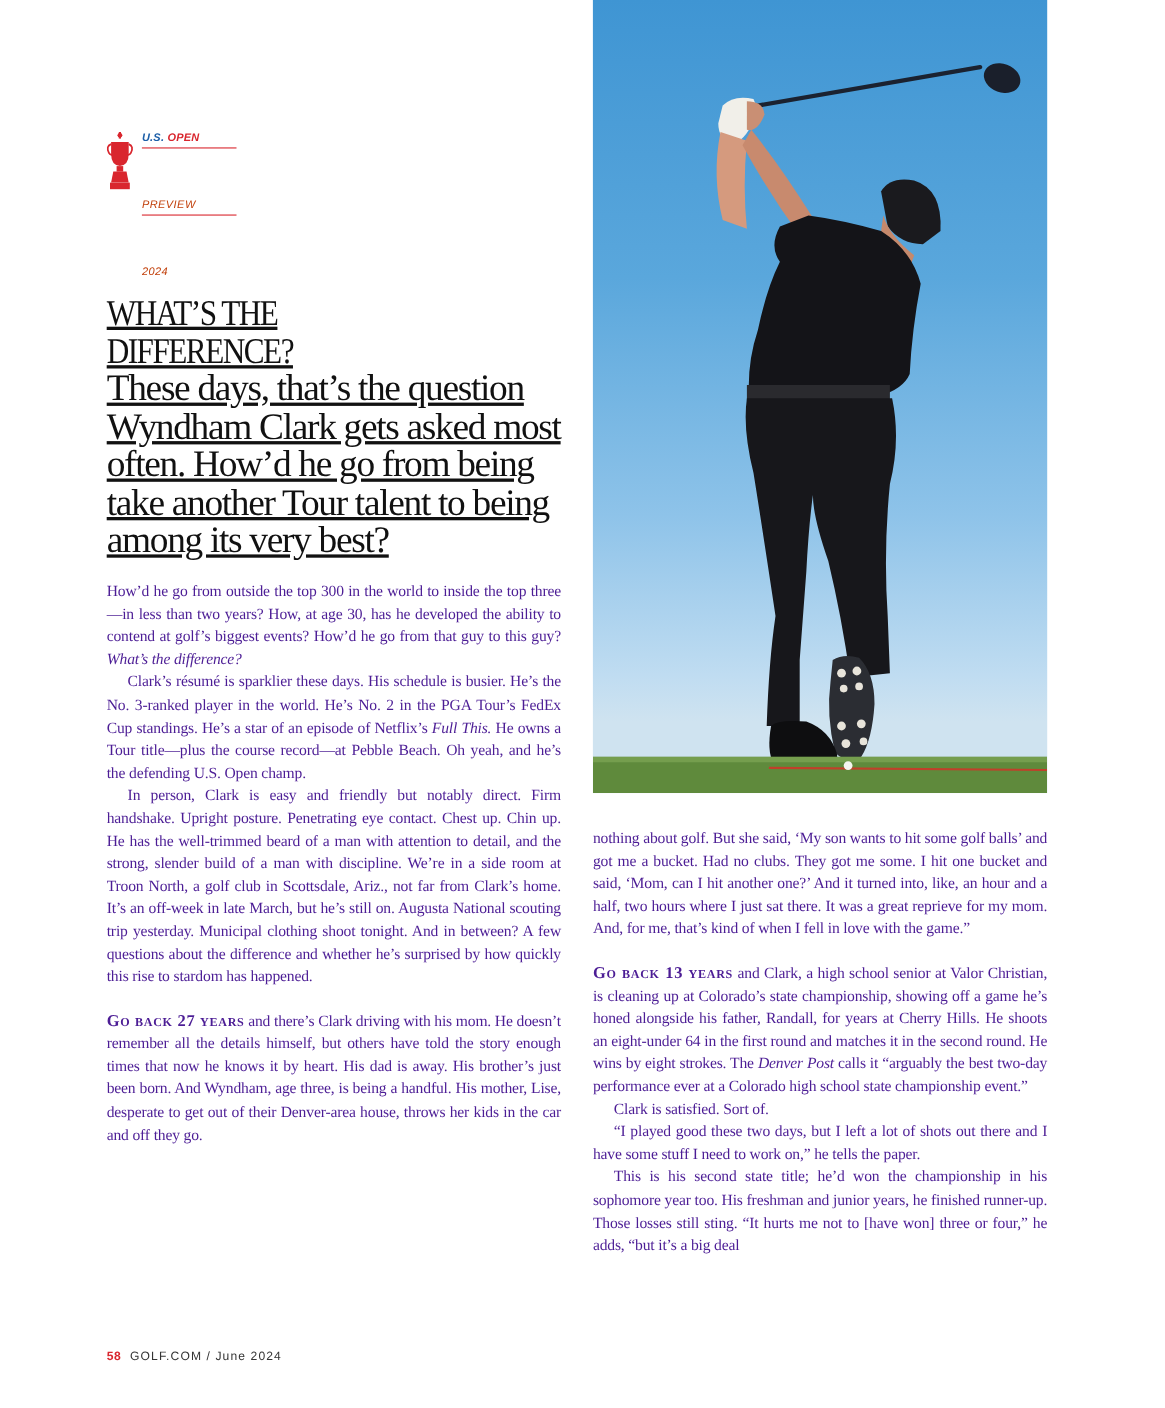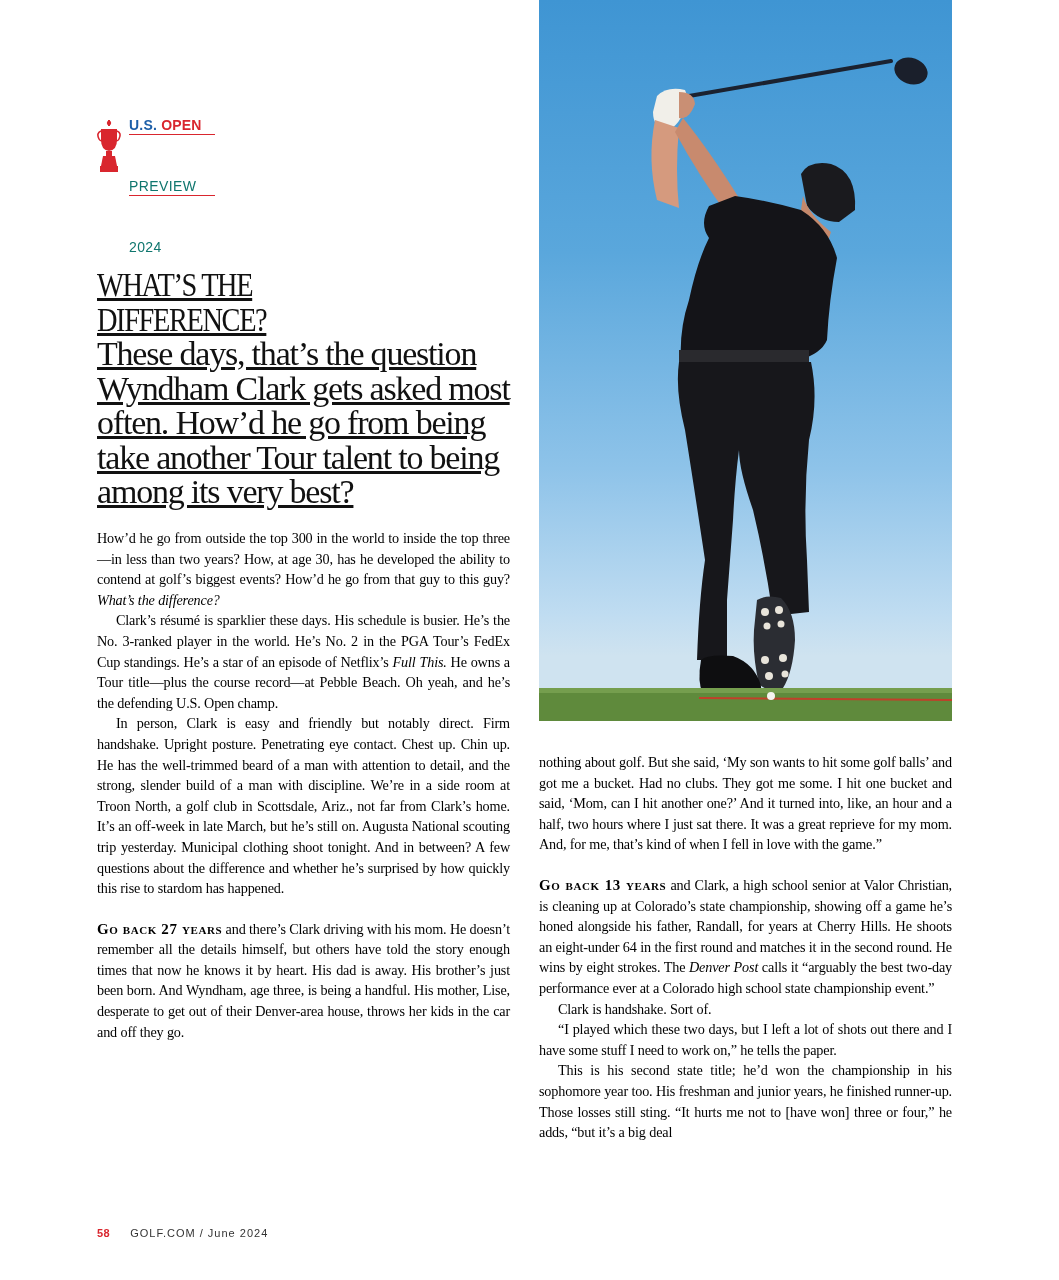--- a/index.html
+++ b/index.html
@@ -9,7 +9,7 @@
   
   .kicker { position: absolute; left: 97px; top: 118px; display: flex; align-items: flex-start; gap: 6px; }
   .kicker .trophy { width: 26px; height: 54px; margin-top: 2px; }
-  .kicker .lines { font-family: "Liberation Sans", "DejaVu Sans", sans-serif; font-size: 14px; line-height: 15px; }
+  .kicker .lines { font-family: "Liberation Sans", "DejaVu Sans", sans-serif; font-size: 10px; line-height: 15px; font-style: italic; }
   .kicker .l1 { font-weight: bold; letter-spacing: 0.2px; }
   .kicker .l1 .us { color: #1d5fa8; }
   .kicker .l1 .open { color: #d9262e; }

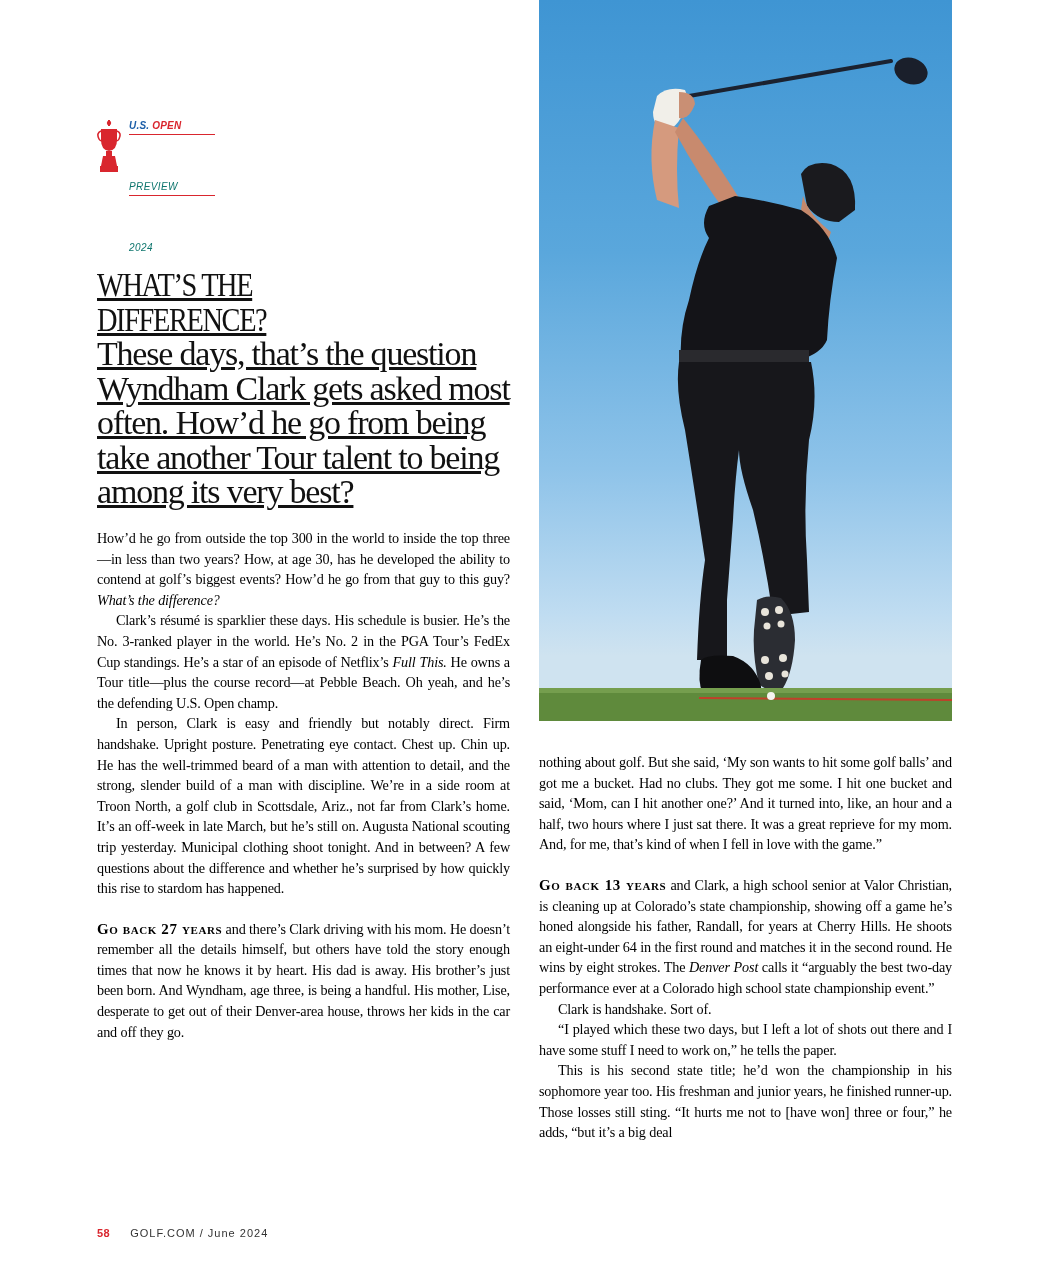--- a/index.html
+++ b/index.html
@@ -14,7 +14,7 @@
   .kicker .l1 .us { color: #1d5fa8; }
   .kicker .l1 .open { color: #d9262e; }
   .kicker .rule { height: 1px; background: #d9262e; width: 86px; margin: 1px 0; }
-  .kicker .l2, .kicker .l3 { color: #0f766e; letter-spacing: 0.4px; margin-top: 44px; }
+  .kicker .l2, .kicker .l3 { color: #c2410c; letter-spacing: 0.4px; margin-top: 44px; }
 
   
   .headline { position: absolute; left: 97px; top: 268px; width: 420px;

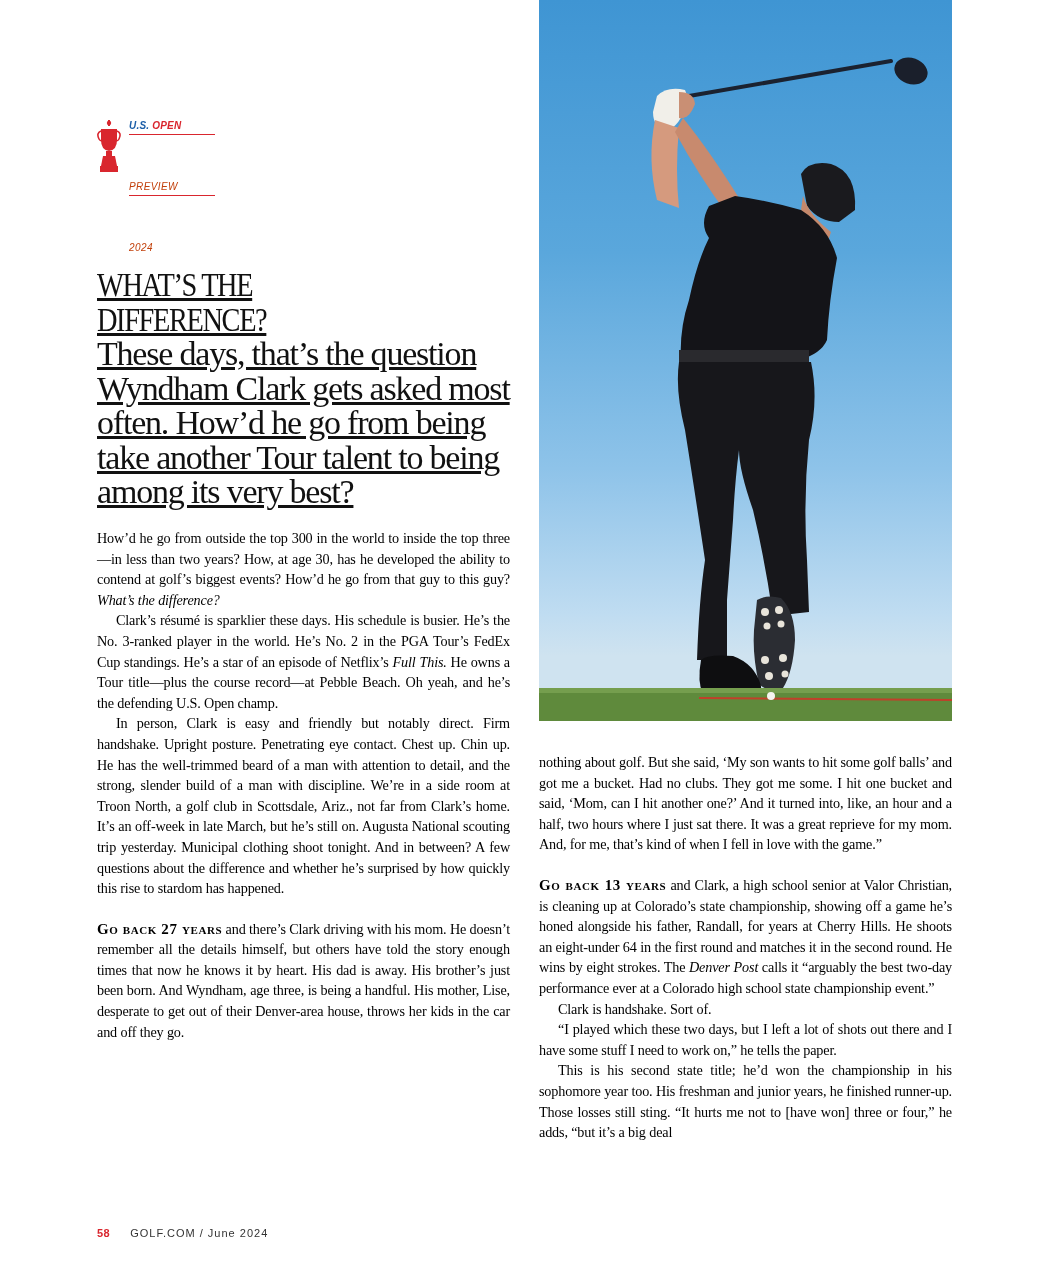--- a/index.html
+++ b/index.html
@@ -25,7 +25,7 @@
 
   
   .col { position: absolute; width: 413px; font-size: 14.2px; line-height: 20.6px;
-         text-align: justify; color: #000000; letter-spacing: -0.15px; }
+         text-align: justify; color: #4c1d95; letter-spacing: -0.15px; }
   .col p { margin: 0; text-indent: 19px; }
   .col p.noindent { text-indent: 0; }
   .col p.gap { margin-top: 20px; }

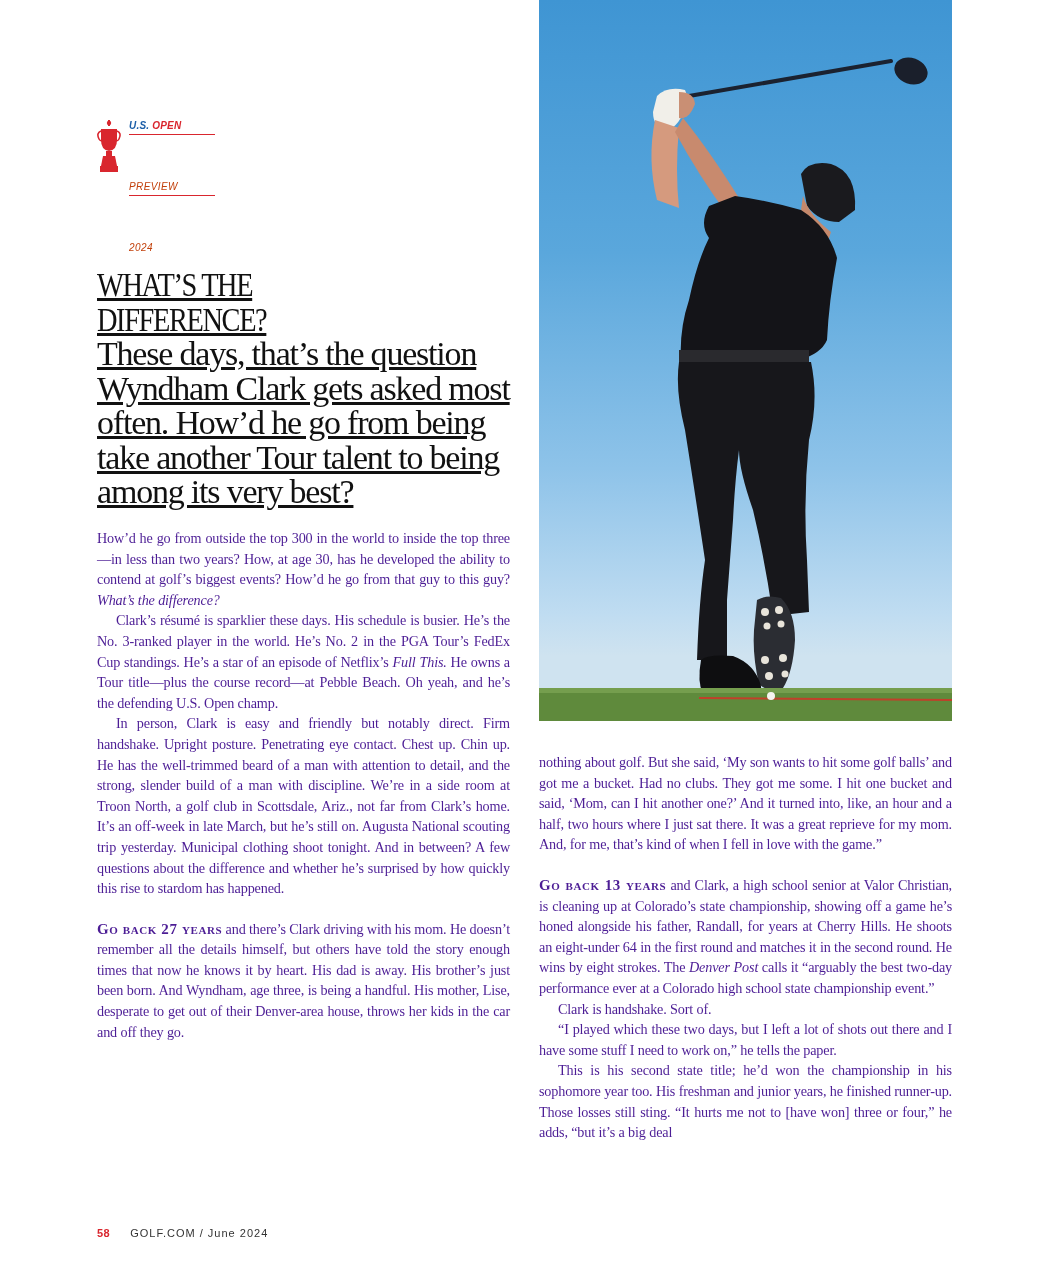--- a/index.html
+++ b/index.html
@@ -126,7 +126,7 @@
 <div class="col col-right">
   <p class="noindent"><span>nothing about golf. But she said, ‘My son wants to hit some golf balls’ and got me a bucket. Had no clubs. They got me some. I hit one bucket and said, ‘Mom, can I hit another one?’ And it turned into, like, an hour and a half, two hours where I just sat there. It was a great reprieve for my mom. And, for me, that’s kind of when I fell in love with the game.”</span></p>
   <p class="noindent gap"><span class="lead">Go back 13 years</span><span> and Clark, a high school senior at Valor Christian, is cleaning up at Colorado’s state championship, showing off a game he’s honed alongside his father, Randall, for years at Cherry Hills. He shoots an eight-under 64 in the first round and matches it in the second round. He wins by eight strokes. The </span><em>Denver Post</em><span> calls it “arguably the best two-day performance ever at a Colorado high school state championship event.”</span></p>
-  <p><span>Clark is handshake. Sort of.</span></p>
+  <p><span>Clark is satisfied. Sort of.</span></p>
   <p><span>“I played which these two days, but I left a lot of shots out there and I have some stuff I need to work on,” he tells the paper.</span></p>
   <p><span>This is his second state title; he’d won the championship in his sophomore year too. His freshman and junior years, he finished runner-up. Those losses still sting. “It hurts me not to [have won] three or four,” he adds, “but it’s a big deal</span></p>
 </div>

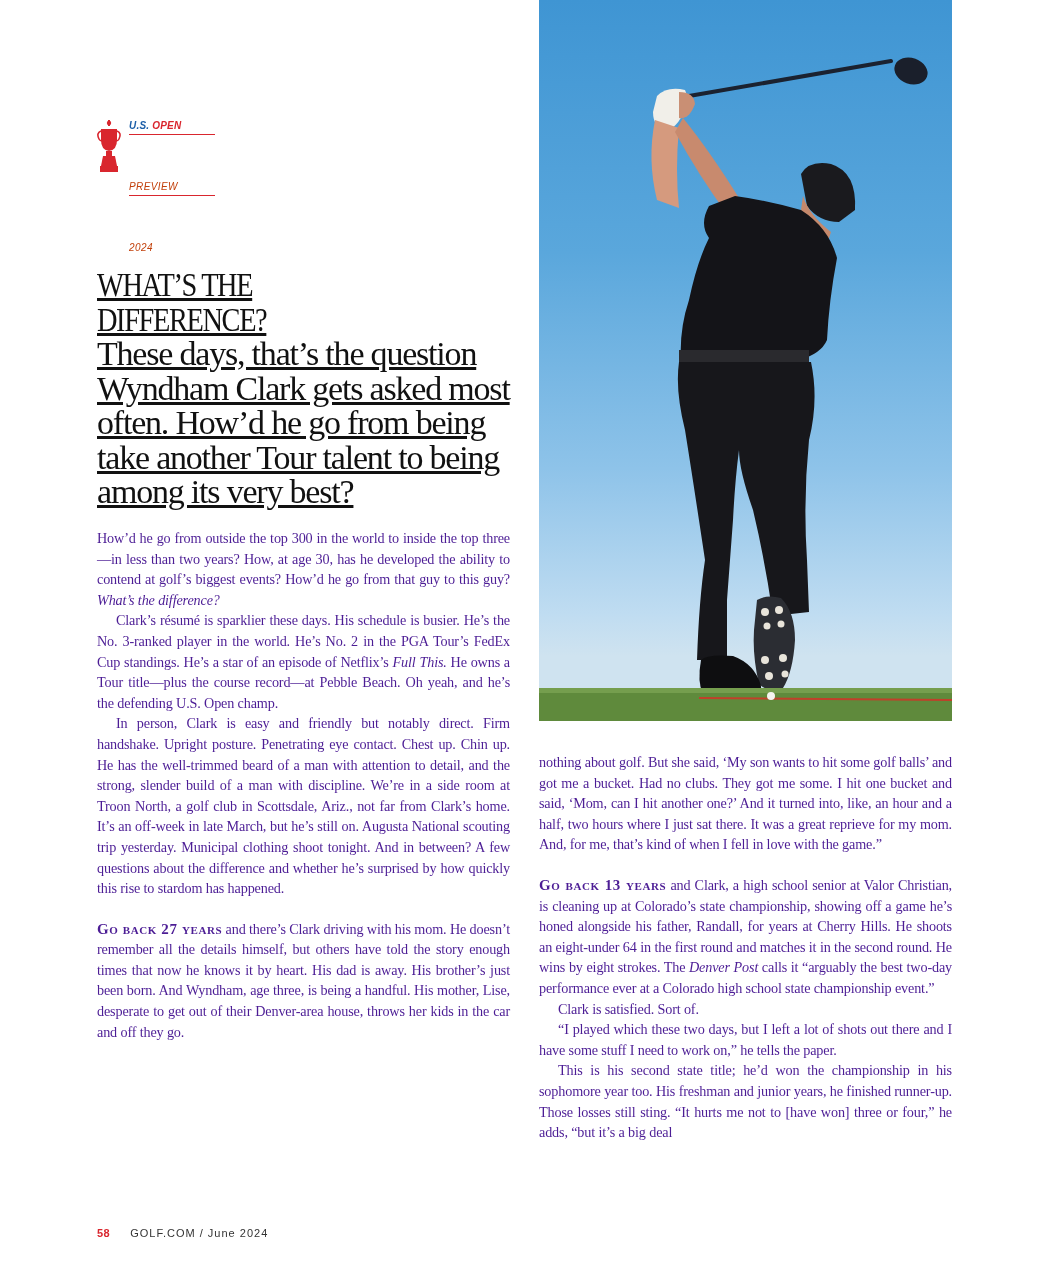--- a/index.html
+++ b/index.html
@@ -127,7 +127,7 @@
   <p class="noindent"><span>nothing about golf. But she said, ‘My son wants to hit some golf balls’ and got me a bucket. Had no clubs. They got me some. I hit one bucket and said, ‘Mom, can I hit another one?’ And it turned into, like, an hour and a half, two hours where I just sat there. It was a great reprieve for my mom. And, for me, that’s kind of when I fell in love with the game.”</span></p>
   <p class="noindent gap"><span class="lead">Go back 13 years</span><span> and Clark, a high school senior at Valor Christian, is cleaning up at Colorado’s state championship, showing off a game he’s honed alongside his father, Randall, for years at Cherry Hills. He shoots an eight-under 64 in the first round and matches it in the second round. He wins by eight strokes. The </span><em>Denver Post</em><span> calls it “arguably the best two-day performance ever at a Colorado high school state championship event.”</span></p>
   <p><span>Clark is satisfied. Sort of.</span></p>
-  <p><span>“I played which these two days, but I left a lot of shots out there and I have some stuff I need to work on,” he tells the paper.</span></p>
+  <p><span>“I played good these two days, but I left a lot of shots out there and I have some stuff I need to work on,” he tells the paper.</span></p>
   <p><span>This is his second state title; he’d won the championship in his sophomore year too. His freshman and junior years, he finished runner-up. Those losses still sting. “It hurts me not to [have won] three or four,” he adds, “but it’s a big deal</span></p>
 </div>
 

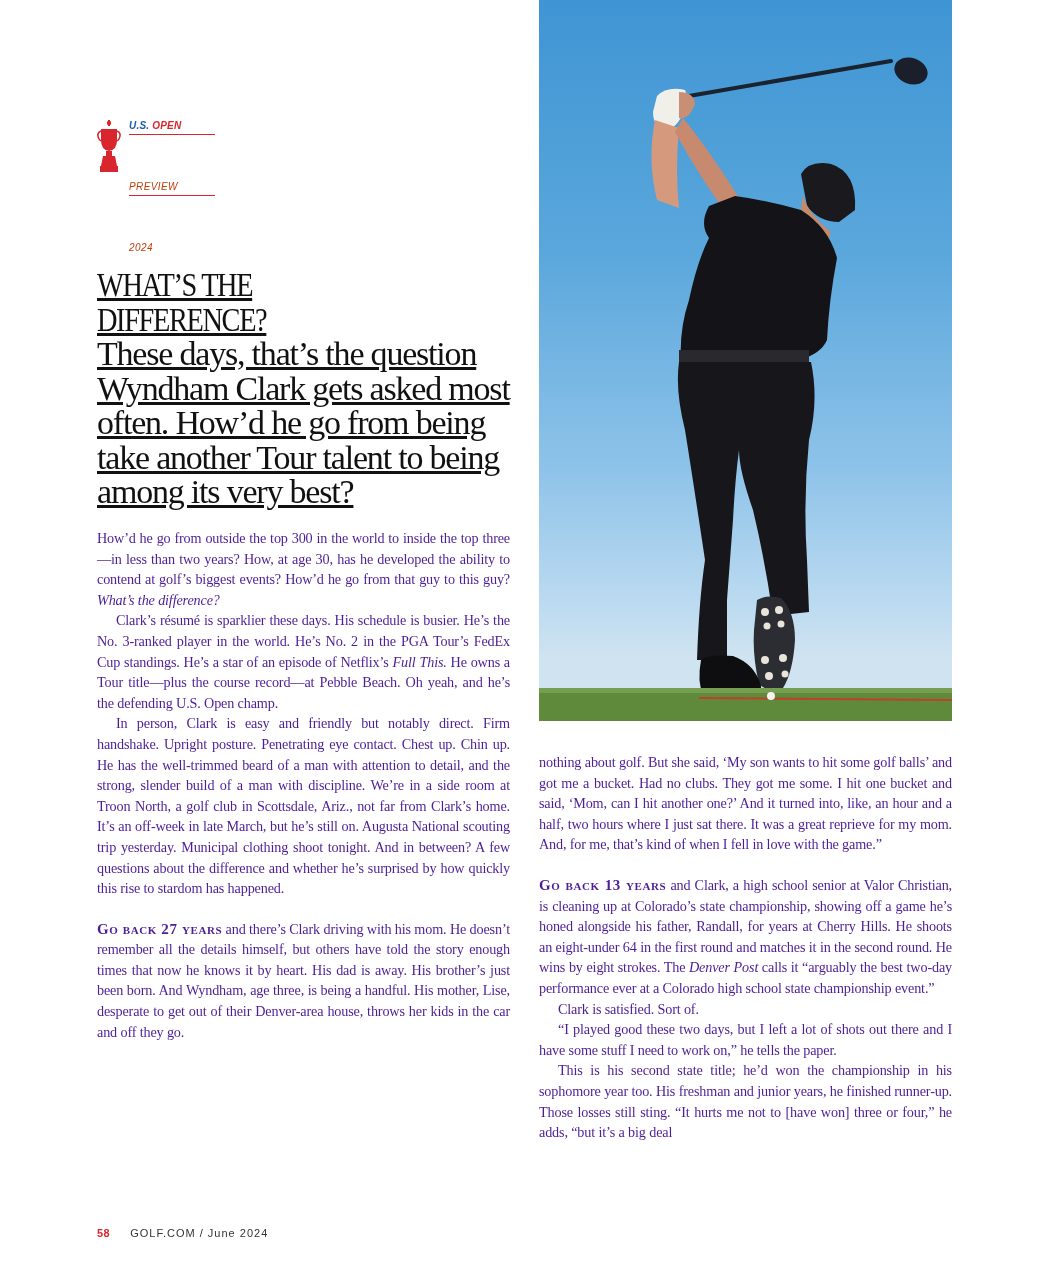--- a/index.html
+++ b/index.html
@@ -42,7 +42,7 @@
   
   .folio { position: absolute; left: 97px; top: 1227px; font-family: "Liberation Sans", "DejaVu Sans", sans-serif;
            font-size: 11px; letter-spacing: 1px; color: #333; }
-  .folio .num { color: #d9262e; font-weight: bold; margin-right: 20px; letter-spacing: 0.5px; }
+  .folio .num { color: #d9262e; font-weight: bold; margin-right: 8px; letter-spacing: 0.5px; }
 </style>
 </head>
 <body>

